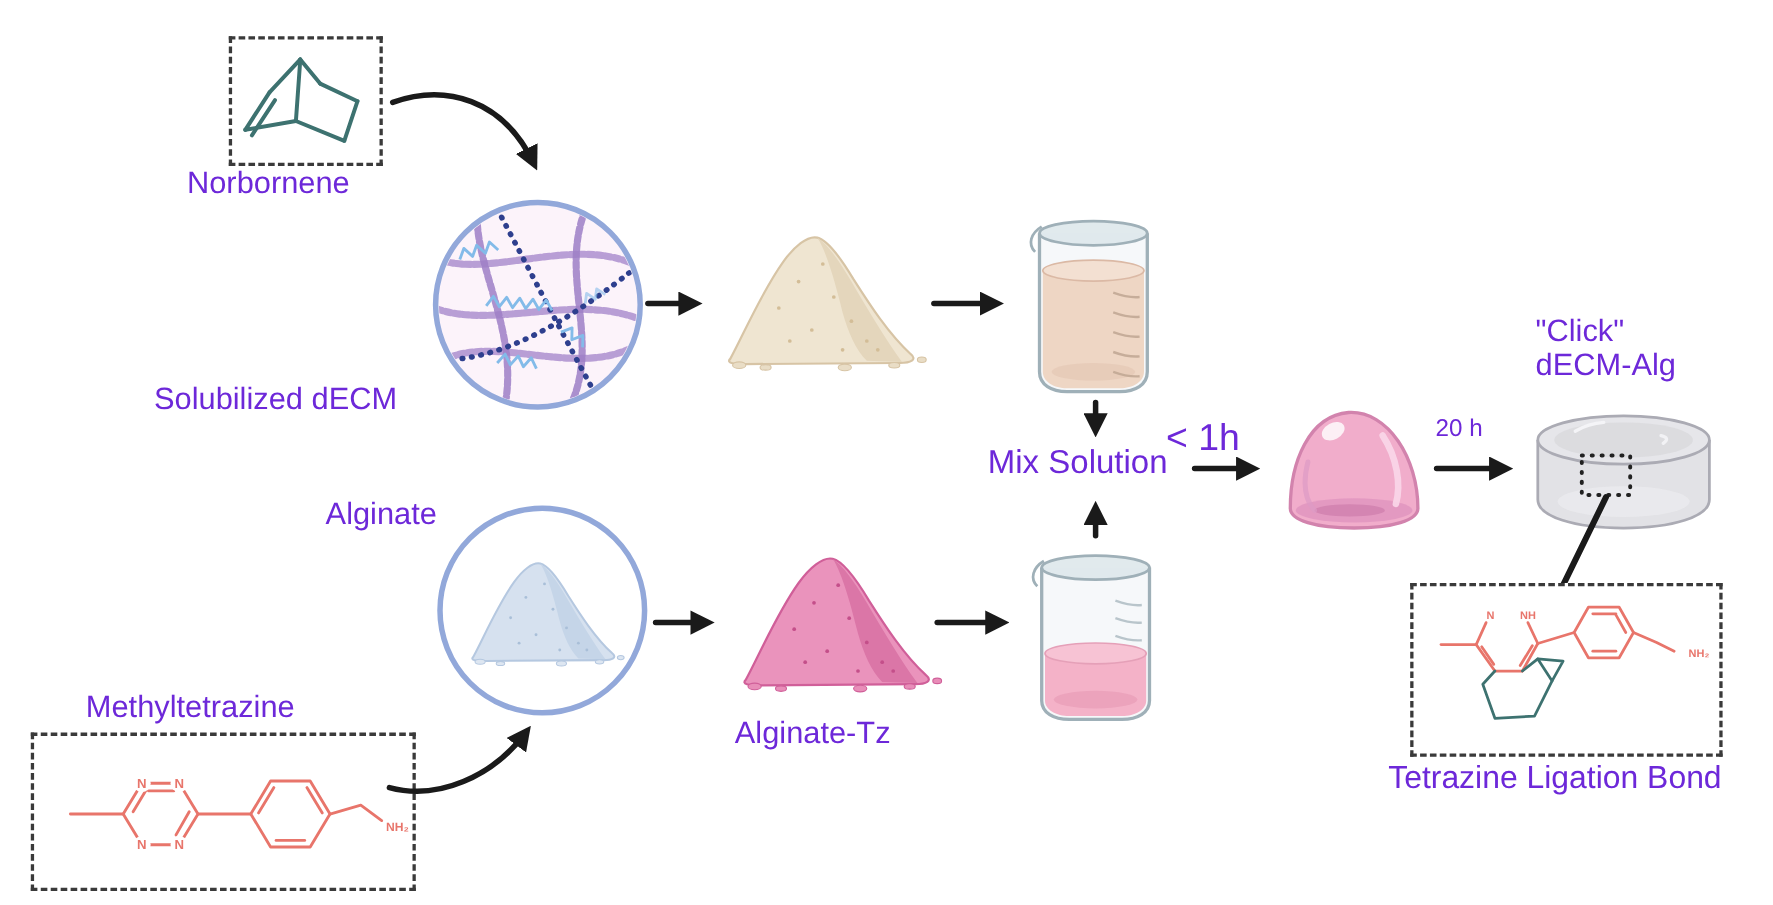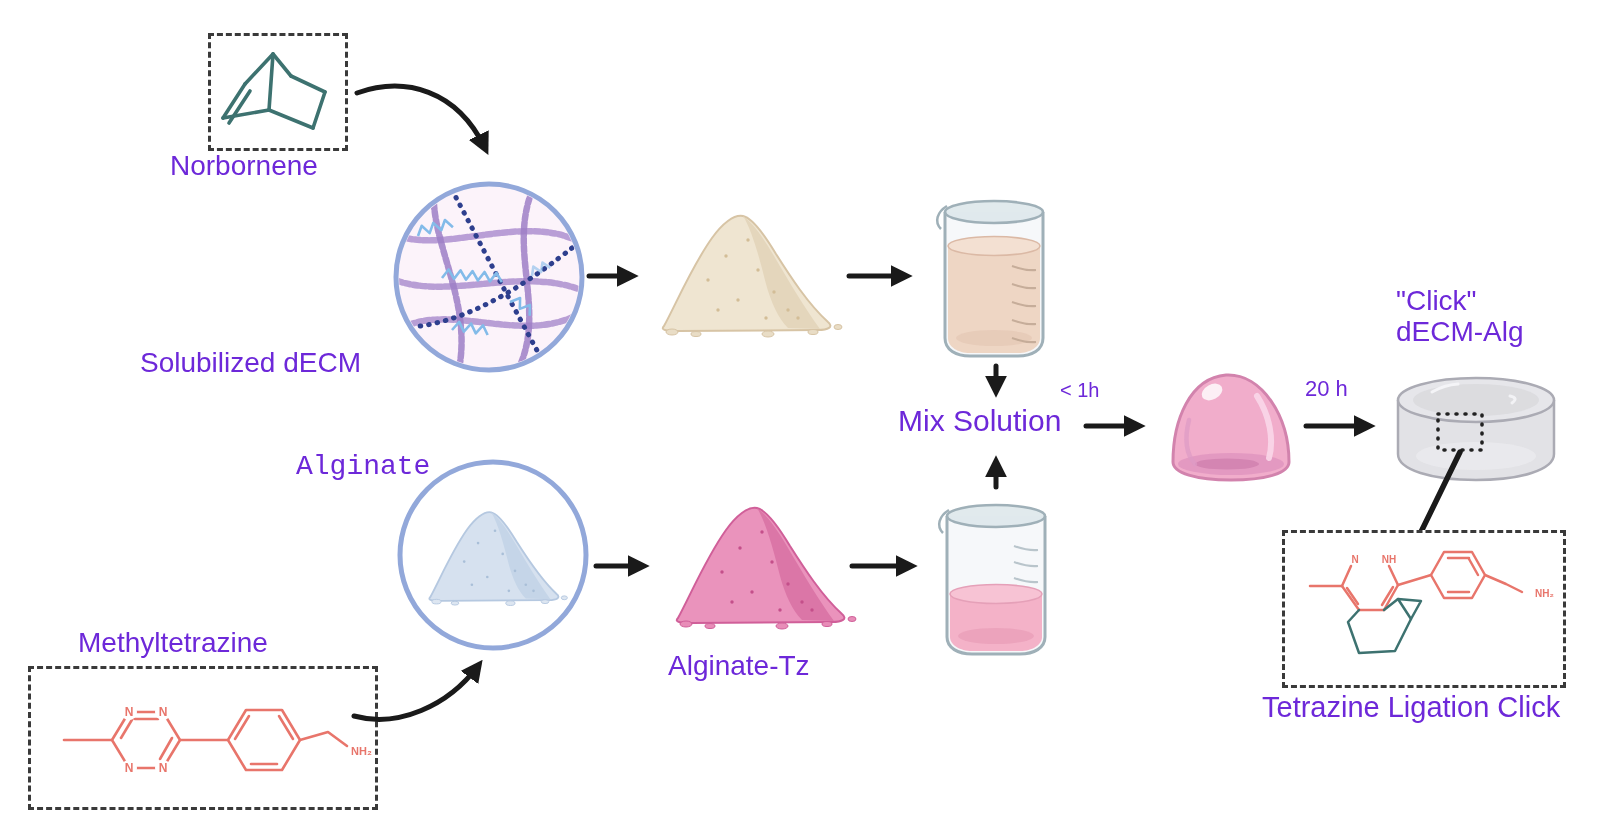--- a/index.html
+++ b/index.html
@@ -152,7 +152,7 @@
     <path d="M 19 14 C 9 20 6 30 13 37" fill="none" stroke="#9fb0b8" stroke-width="2.5"></path>
   </svg>
 
-  <div class="lbl" style="left:1060px;top:379px;width:84px;font-size:20px;">&lt; 1h</div>
+  <div class="lbl" style="left:1060px;top:379px;width:84px;font-size:34px;">&lt; 1h</div>
   <svg class="arr abs" style="left:1080px;top:408px;" width="85" height="36">
     <line x1="6" y1="18" x2="58" y2="18" marker-end="url(#ah)"></line>
   </svg>

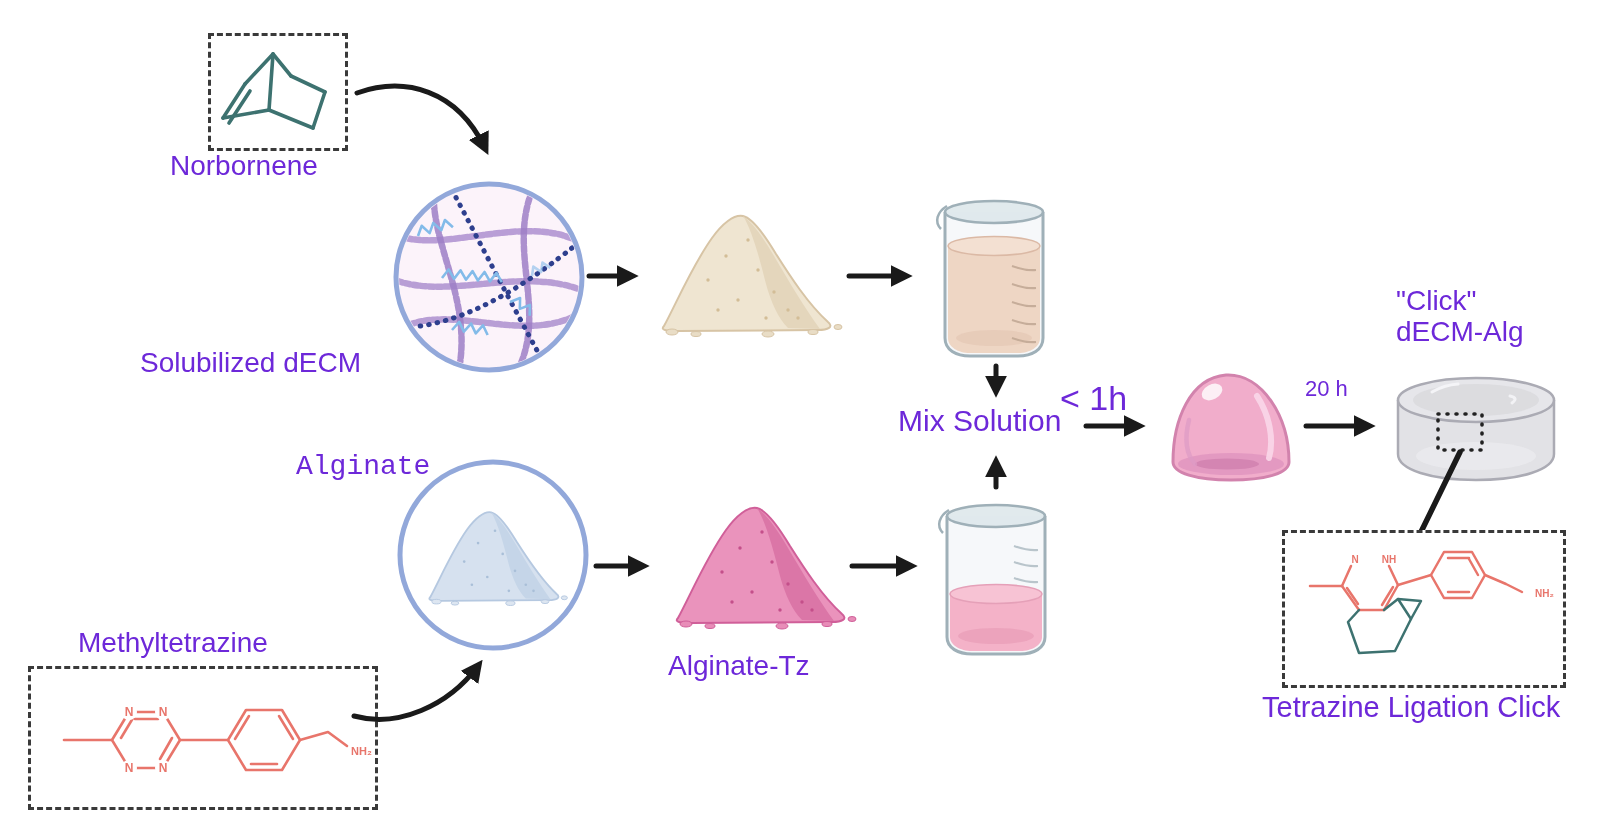--- a/index.html
+++ b/index.html
@@ -257,7 +257,7 @@
     <path d="M 6 68 C 50 80 100 58 130 18" stroke-width="4.5" marker-end="url(#ah)"></path>
   </svg>
 
-  <div class="lbl" style="left:296px;top:451px;width:130px;font-family:Liberation Mono, monospace;">Alginate</div>
+  <div class="lbl" style="left:296px;top:451px;width:130px;">Alginate</div>
   <svg class="abs" style="left:394px;top:456px;" width="198" height="198" viewBox="0 0 198 198">
     <circle cx="99" cy="99" r="93" stroke-width="5" fill="#ffffff" stroke="#92a8da"></circle>
     <g transform="translate(24,44) scale(0.77)">

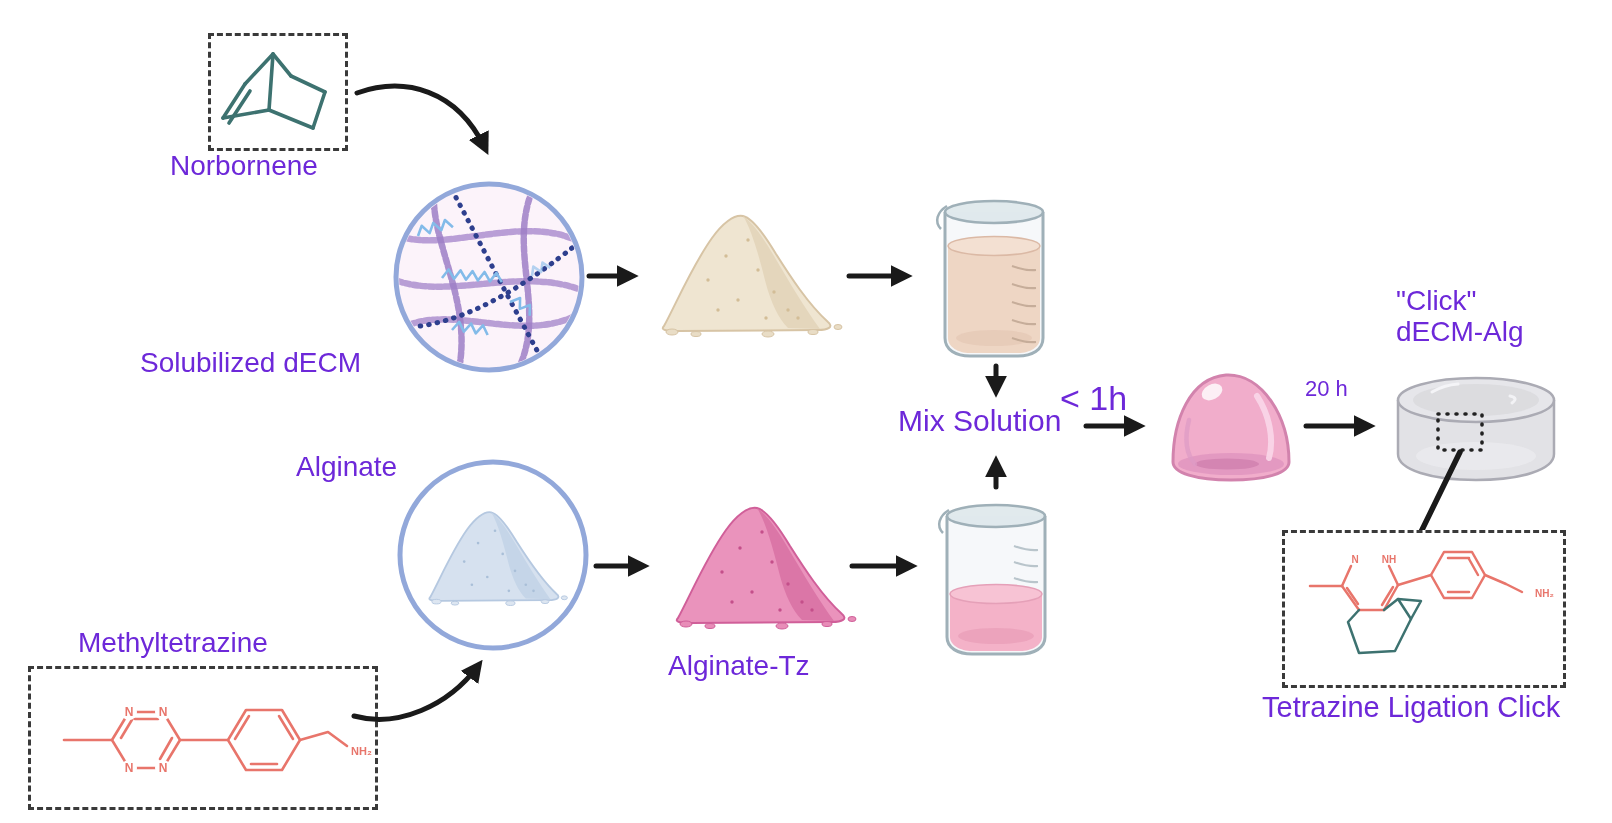--- a/index.html
+++ b/index.html
@@ -219,7 +219,7 @@
       </g>
     </svg>
   </div>
-  <div class="lbl" style="left:1262px;top:691px;width:330px;font-size:29px;">Tetrazine Ligation Click</div>
+  <div class="lbl" style="left:1262px;top:691px;width:330px;font-size:29px;">Tetrazine Ligation Bond</div>
 
   <div class="lbl" style="left:78px;top:627px;width:250px;">Methyltetrazine</div>
   <div class="dash-box" style="left:28px;top:666px;width:350px;height:144px;">

